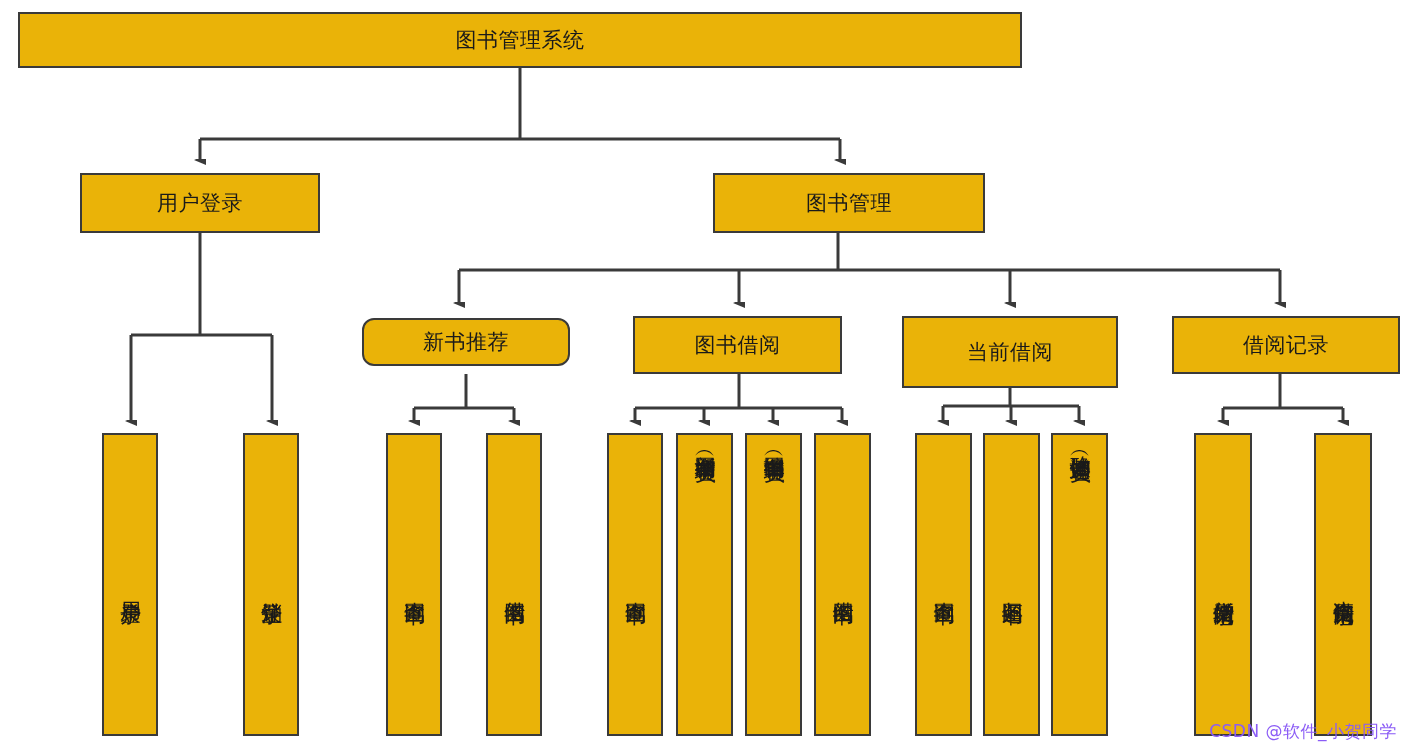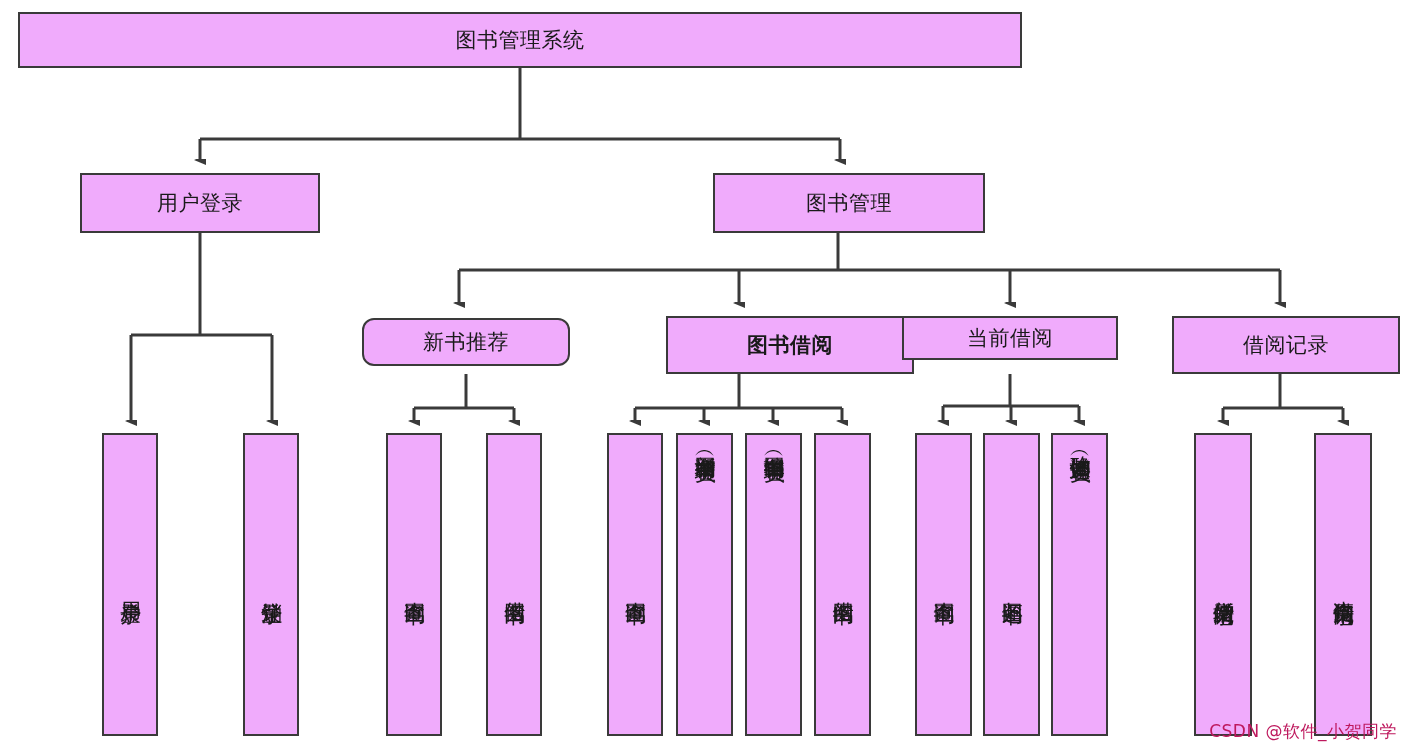--- a/index.html
+++ b/index.html
@@ -30,7 +30,7 @@
     position: absolute;
     box-sizing: border-box;
     border: 2px solid #3a3a3a;
-    background: #f0abfc;
+    background: #eab308;
     display: flex;
     align-items: center;
     justify-content: center;

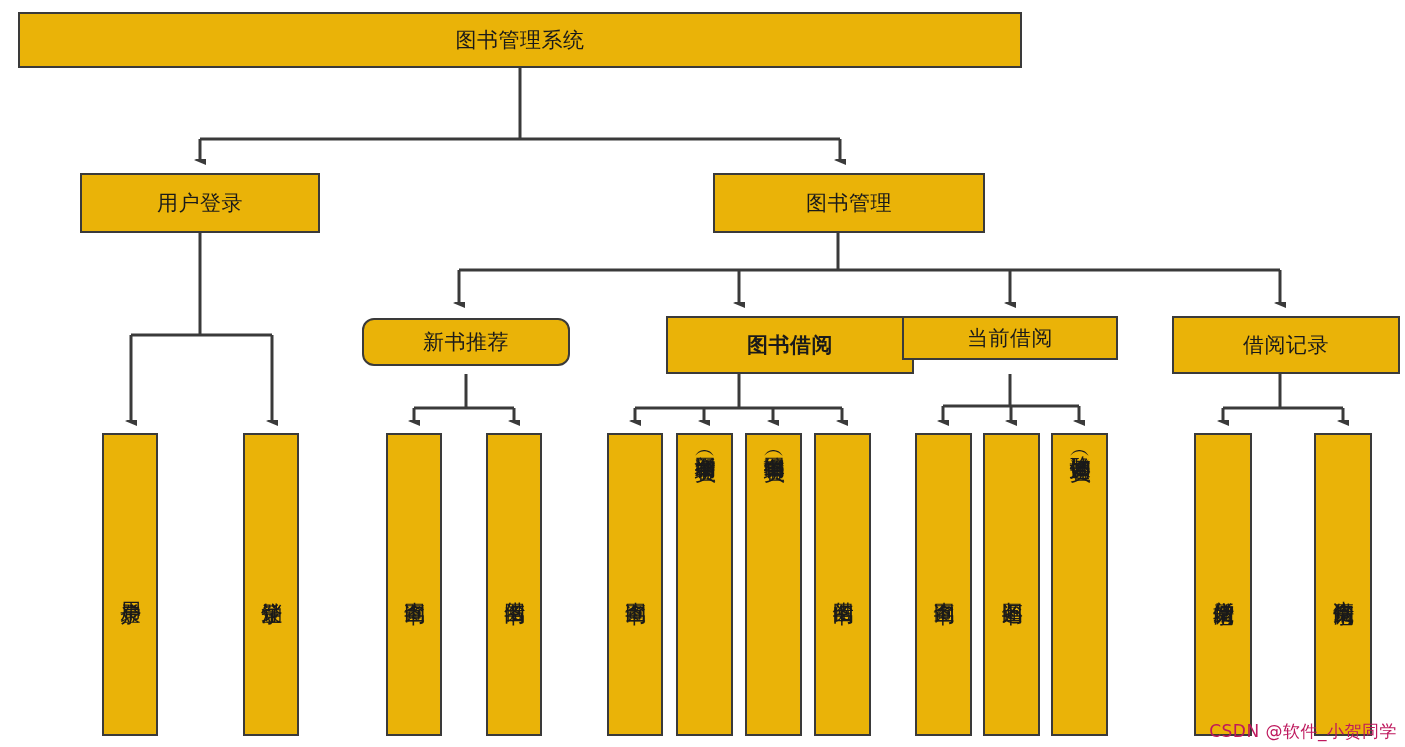--- a/index.html
+++ b/index.html
@@ -145,7 +145,7 @@
   <div class="node-box horizontal" id="node-l3-0" style="left: 362px; top: 318px; width: 208px; height: 48px; border-radius: 12px;">
     <span class="node-label">新书推荐</span>
   </div>
-  <div class="node-box horizontal" id="node-l3-1" style="left: 666px; top: 316px; width: 248px; height: 58px; font-weight: bold;">
+  <div class="node-box horizontal" id="node-l3-1" style="left: 633px; top: 316px; width: 209px; height: 58px;">
     <span class="node-label">图书借阅</span>
   </div>
   <div class="node-box horizontal" id="node-l3-2" style="left: 902px; top: 316px; width: 216px; height: 44px;">

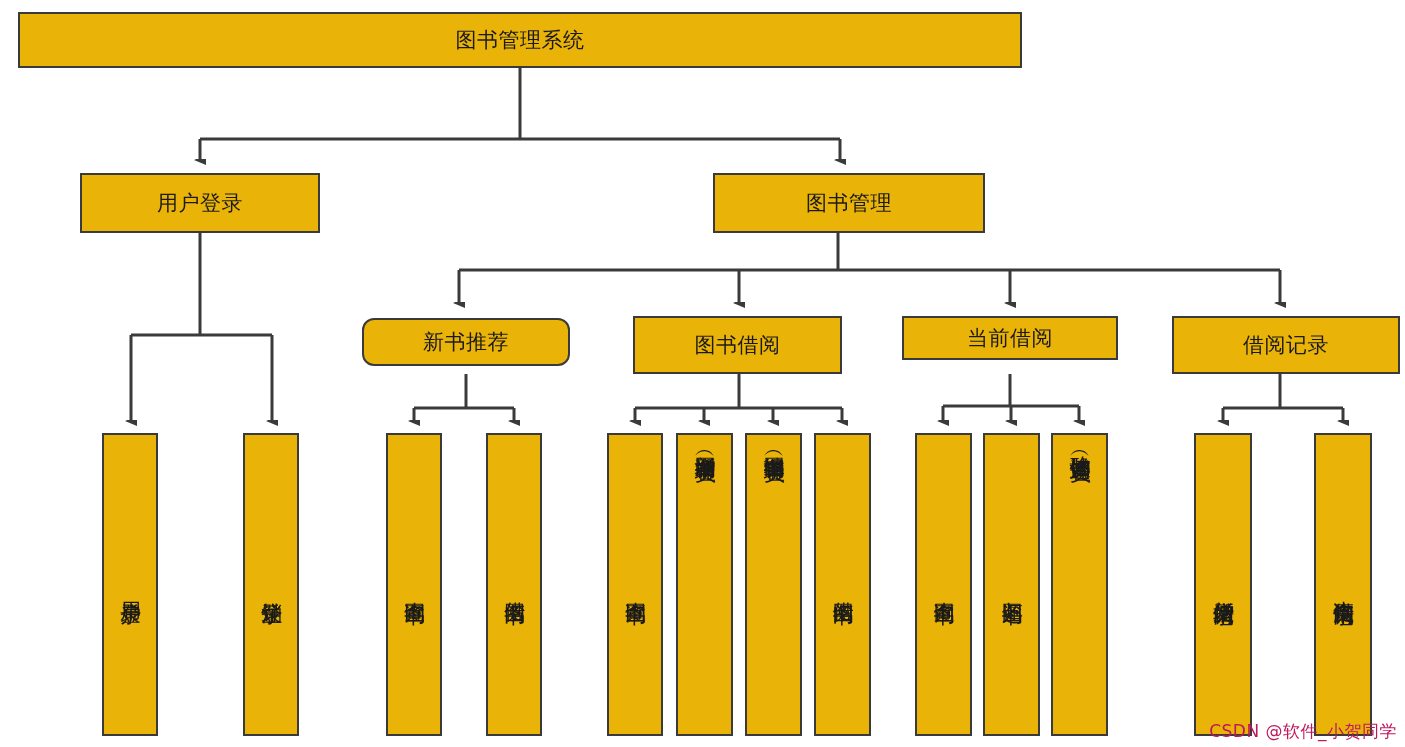--- a/index.html
+++ b/index.html
@@ -148,7 +148,7 @@
   <div class="node-box horizontal" id="node-l3-1" style="left: 633px; top: 316px; width: 209px; height: 58px;">
     <span class="node-label">图书借阅</span>
   </div>
-  <div class="node-box horizontal" id="node-l3-2" style="left: 902px; top: 316px; width: 216px; height: 44px;">
+  <div class="node-box horizontal" id="node-l3-2" style="left: 902px; top: 316px; width: 216px; height: 72px;">
     <span class="node-label">当前借阅</span>
   </div>
   <div class="node-box horizontal" id="node-l3-3" style="left: 1172px; top: 316px; width: 228px; height: 58px;">

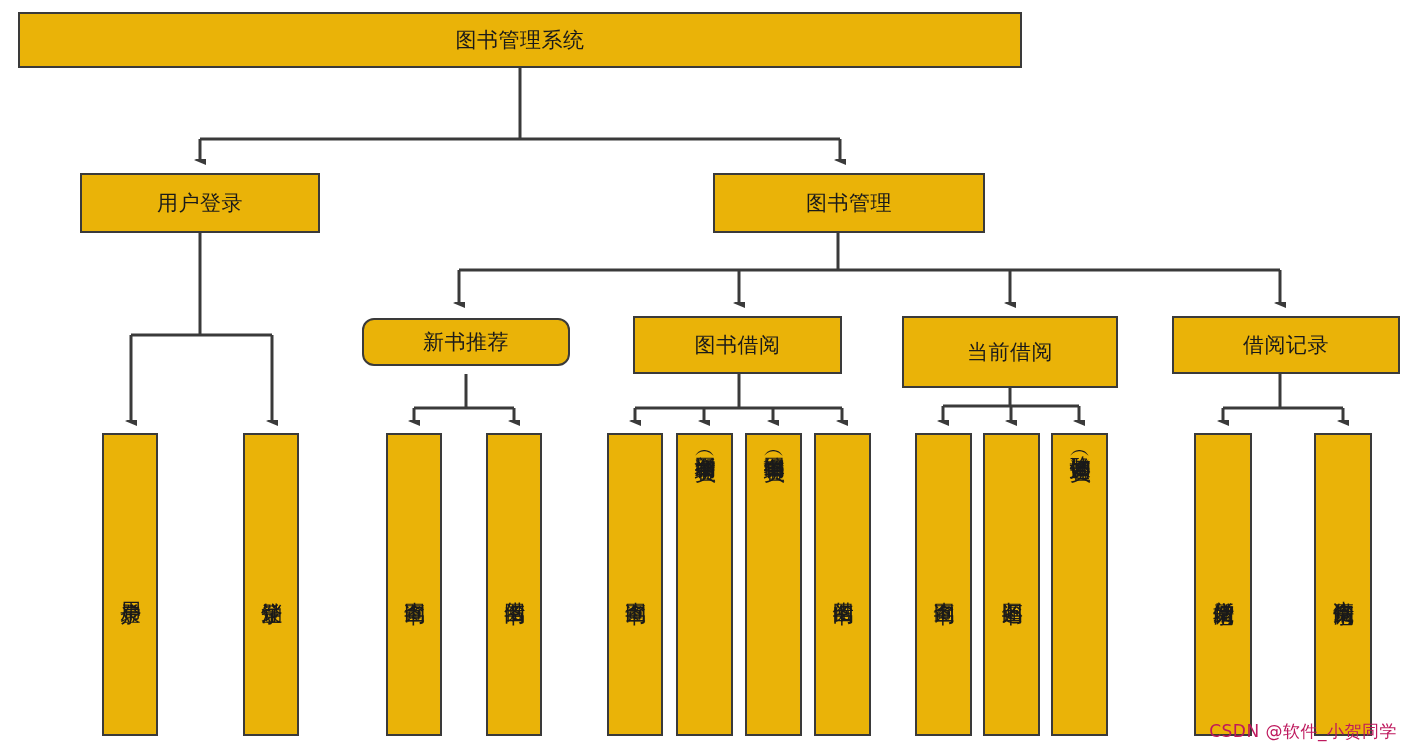--- a/index.html
+++ b/index.html
@@ -71,7 +71,7 @@
     right: 8px;
     bottom: 4px;
     font-size: 17px;
-    color: #be185d;
+    color: #8b5cf6;
     white-space: nowrap;
     letter-spacing: 0.5px;
   }

